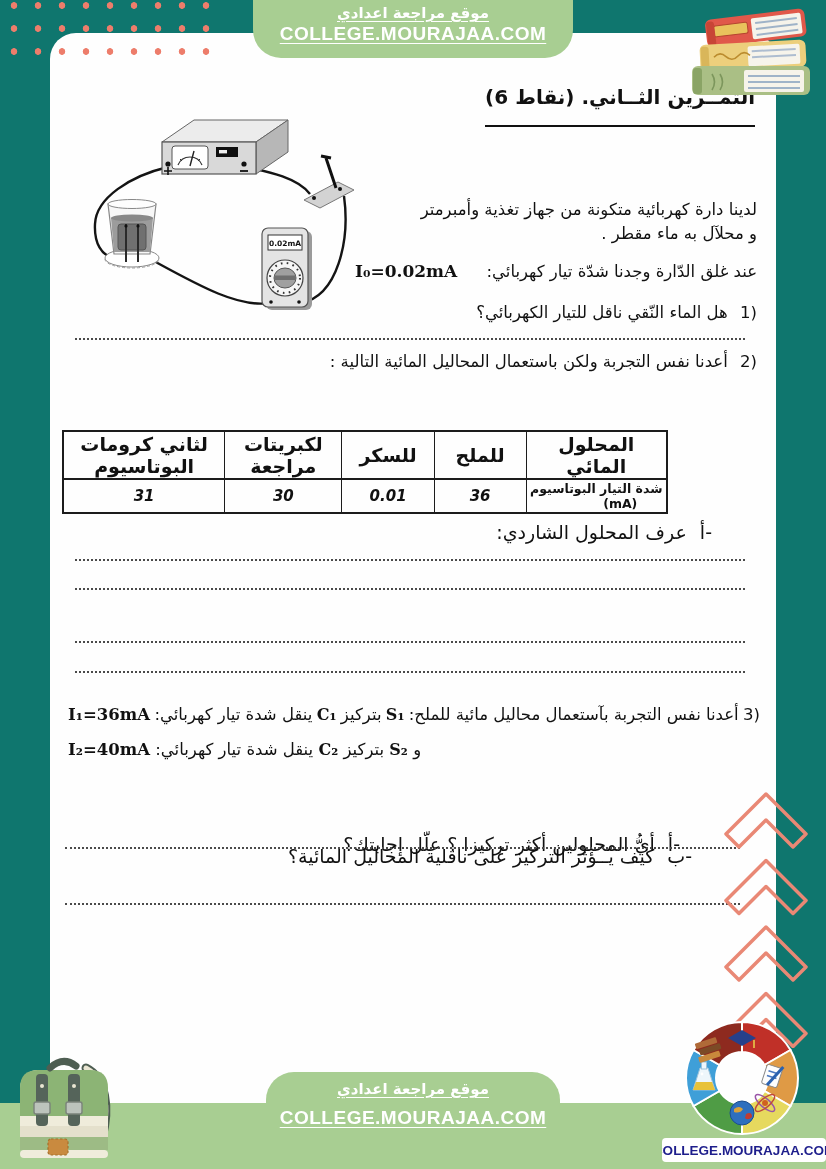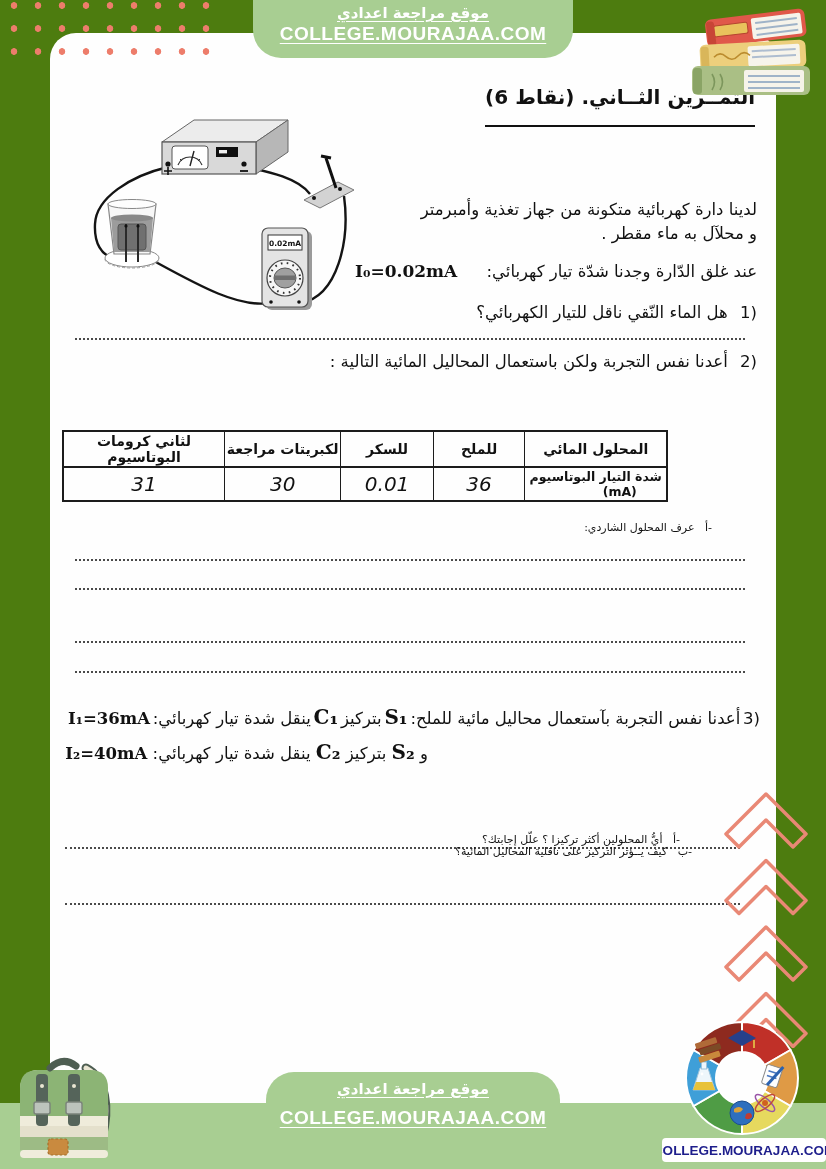--- a/index.html
+++ b/index.html
@@ -3,7 +3,7 @@
 <meta charset="utf-8">
 <style>
   html,body{margin:0;padding:0;}
-  .page{position:relative;width:826px;height:1169px;background:#4d7c0f;overflow:hidden;
+  .page{position:relative;width:826px;height:1169px;background:#0f766e;overflow:hidden;
         font-family:"DejaVu Sans",sans-serif;}
   .doc{position:absolute;left:50px;top:33px;width:726px;height:1070px;background:#fefefe;
        border-radius:26px;}

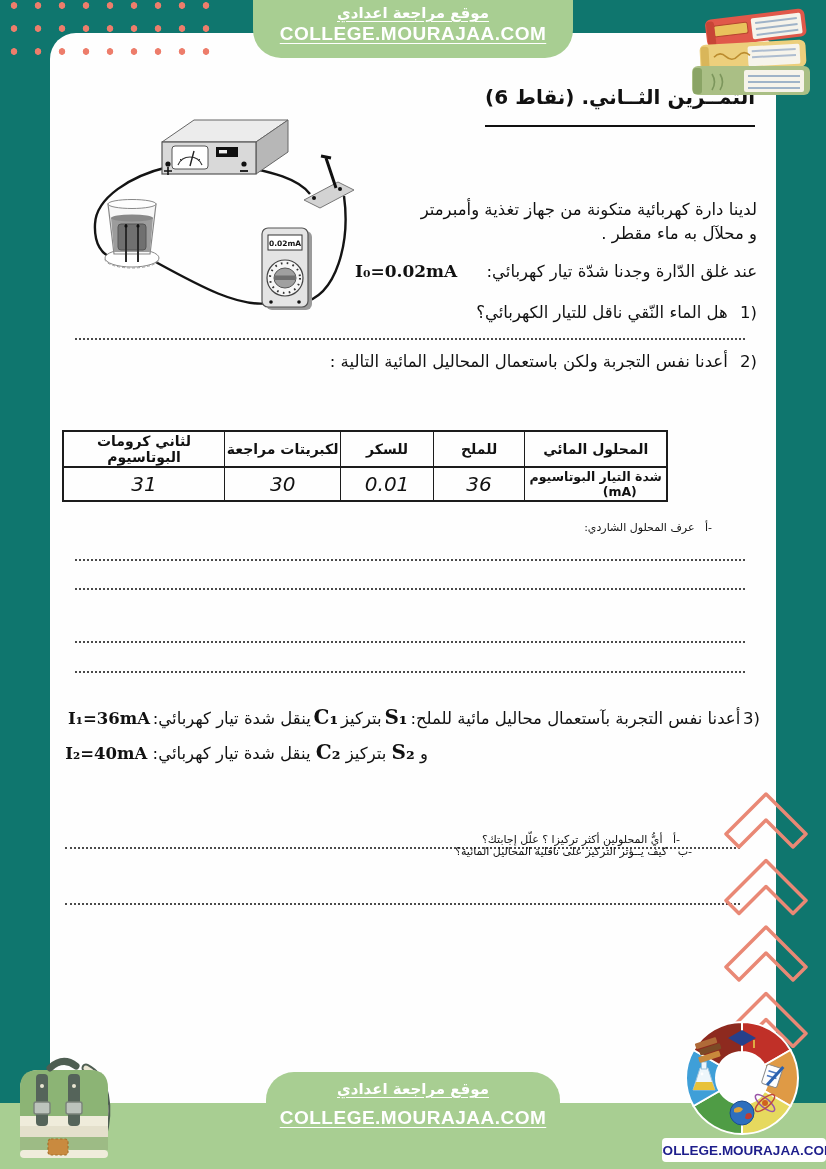--- a/index.html
+++ b/index.html
@@ -40,7 +40,7 @@
             font-family:"DejaVu Sans",sans-serif;}
   table.sol td,table.sol th{border:1.4px solid #1c1c1c;text-align:center;vertical-align:middle;color:#111;}
   table.sol{border:2.6px solid #1c1c1c;}
-  table.sol th{font-size:14px;font-weight:bold;height:31px;border-bottom-width:2.2px;}
+  table.sol th{font-size:19px;font-weight:bold;height:31px;border-bottom-width:2.2px;}
   table.sol td{height:28px;}
   .rowlabel{font-size:12.5px;font-weight:bold;}
   .val{font-style:italic;font-weight:normal;font-size:20px;font-family:"DejaVu Sans",sans-serif;}

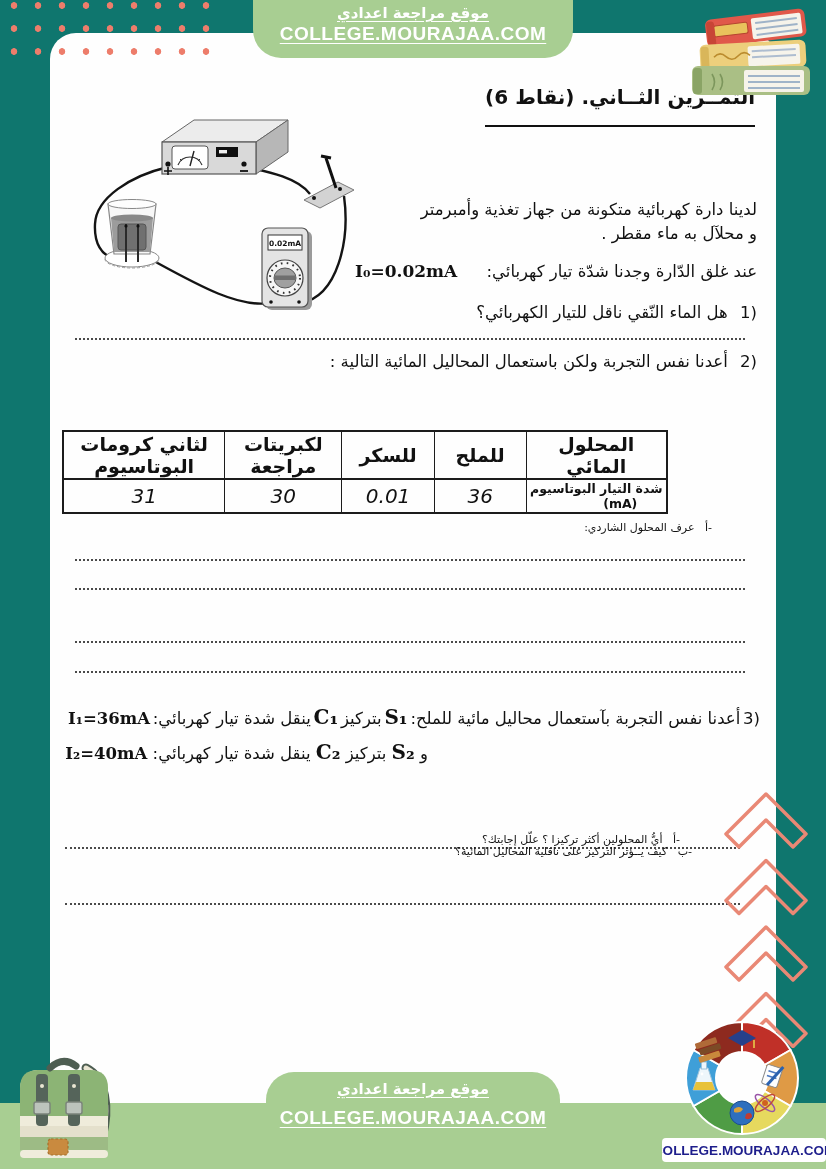--- a/index.html
+++ b/index.html
@@ -43,7 +43,7 @@
   table.sol th{font-size:19px;font-weight:bold;height:31px;border-bottom-width:2.2px;}
   table.sol td{height:28px;}
   .rowlabel{font-size:12.5px;font-weight:bold;}
-  .val{font-style:italic;font-weight:normal;font-size:20px;font-family:"DejaVu Sans",sans-serif;}
+  .val{font-style:italic;font-weight:bold;font-size:15px;font-family:"DejaVu Sans",sans-serif;}
   
   .spread{display:flex;justify-content:space-between;align-items:baseline;direction:rtl;}
   .leftline{text-align:left;direction:rtl;}

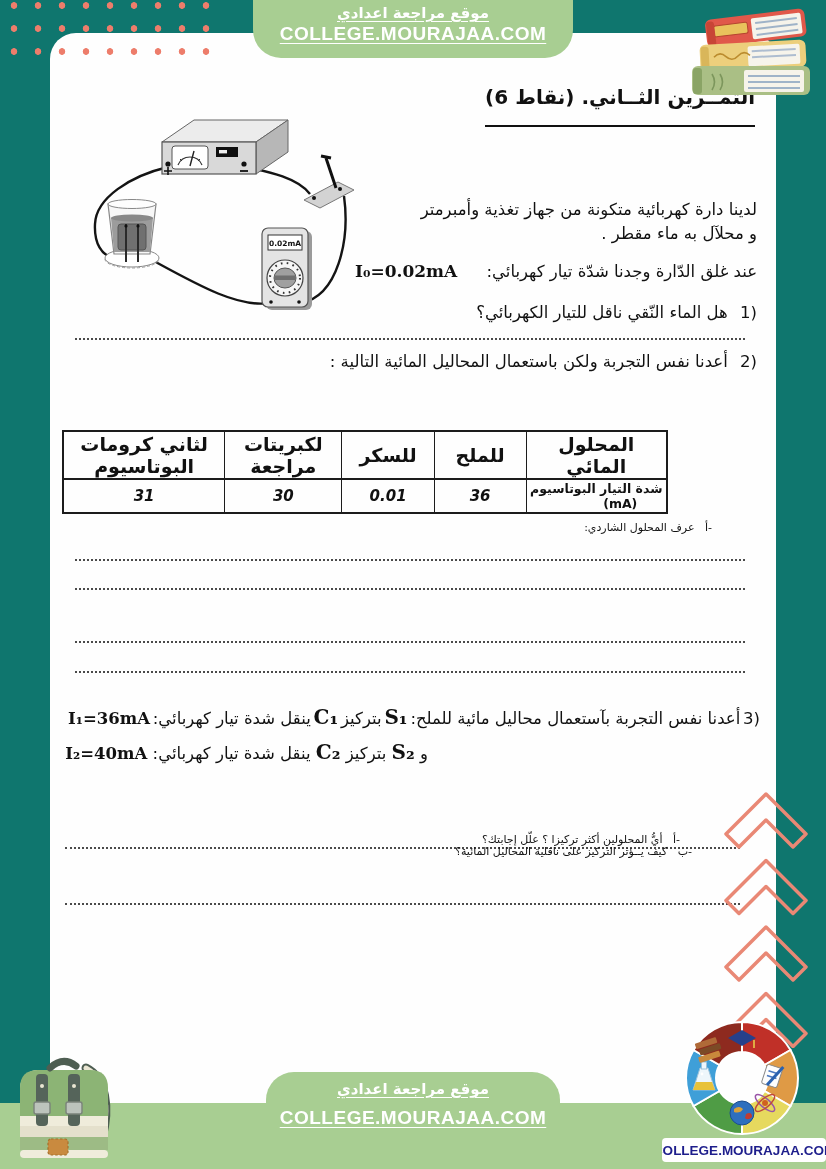--- a/index.html
+++ b/index.html
@@ -48,7 +48,7 @@
   .spread{display:flex;justify-content:space-between;align-items:baseline;direction:rtl;}
   .leftline{text-align:left;direction:rtl;}
   svg{display:block;}
-  .sub-q{font-size:11px;}
+  .sub-q{font-size:19px;}
 </style>
 </head>
 <body>

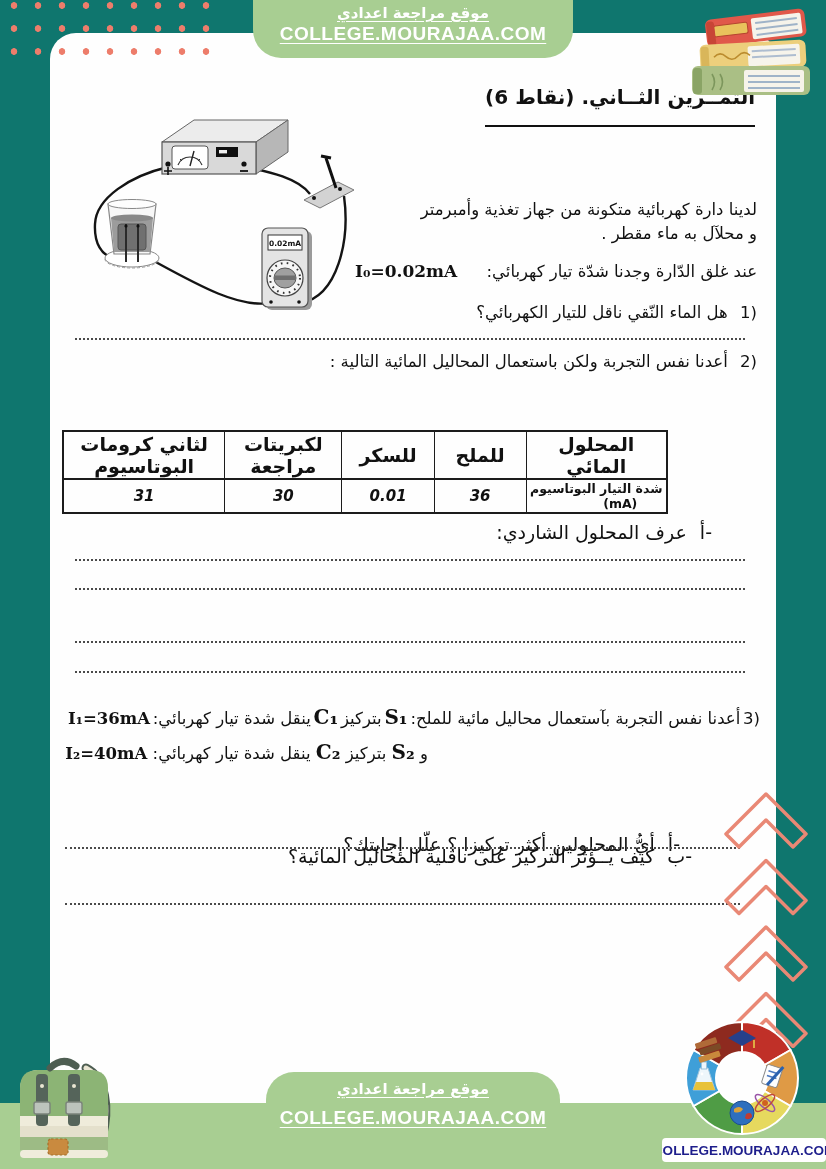--- a/index.html
+++ b/index.html
@@ -32,7 +32,7 @@
   .lat{direction:ltr;unicode-bidi:embed;display:inline-block;font-weight:bold;
        font-family:"DejaVu Serif",serif;}
   .latsub{direction:ltr;unicode-bidi:embed;display:inline-block;font-weight:bold;
-       font-family:"DejaVu Serif",serif;font-size:20px;}
+       font-family:"DejaVu Serif",serif;font-size:16px;}
   .current{font-size:17px;margin-right:24px;}
   .dotline{position:absolute;height:0;border-bottom:2.4px dotted #4a4a4a;z-index:2;}
   

